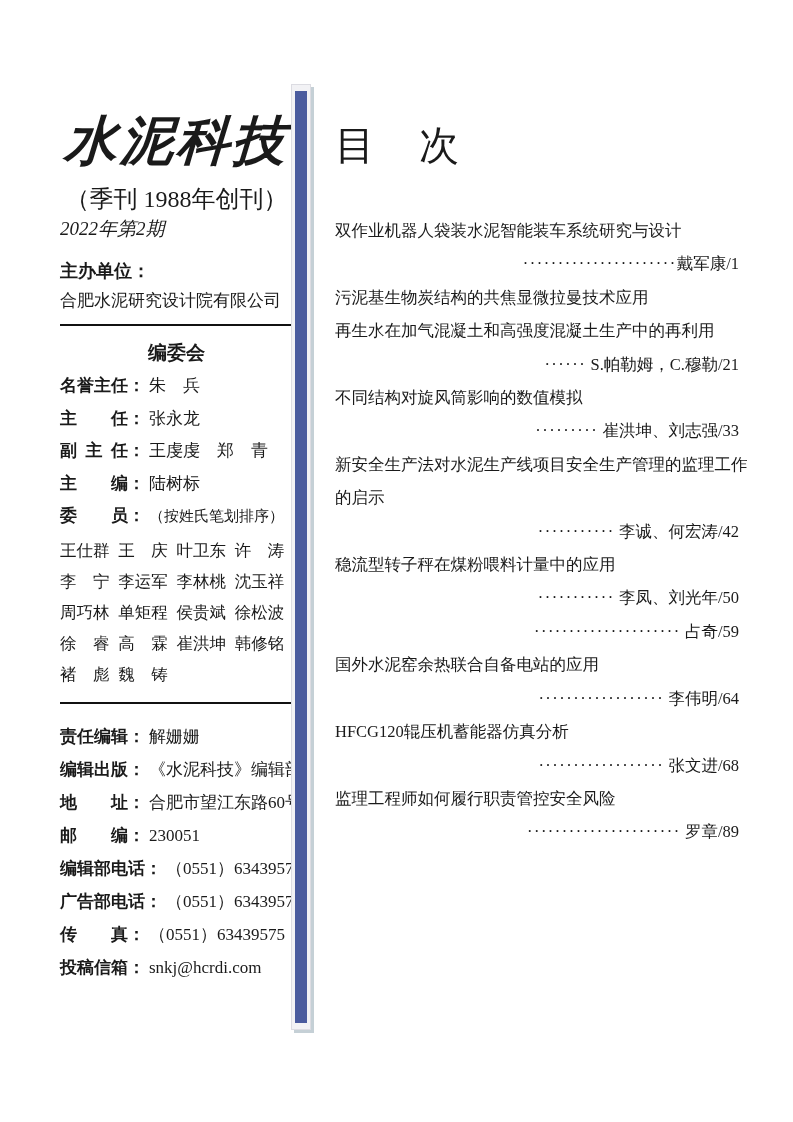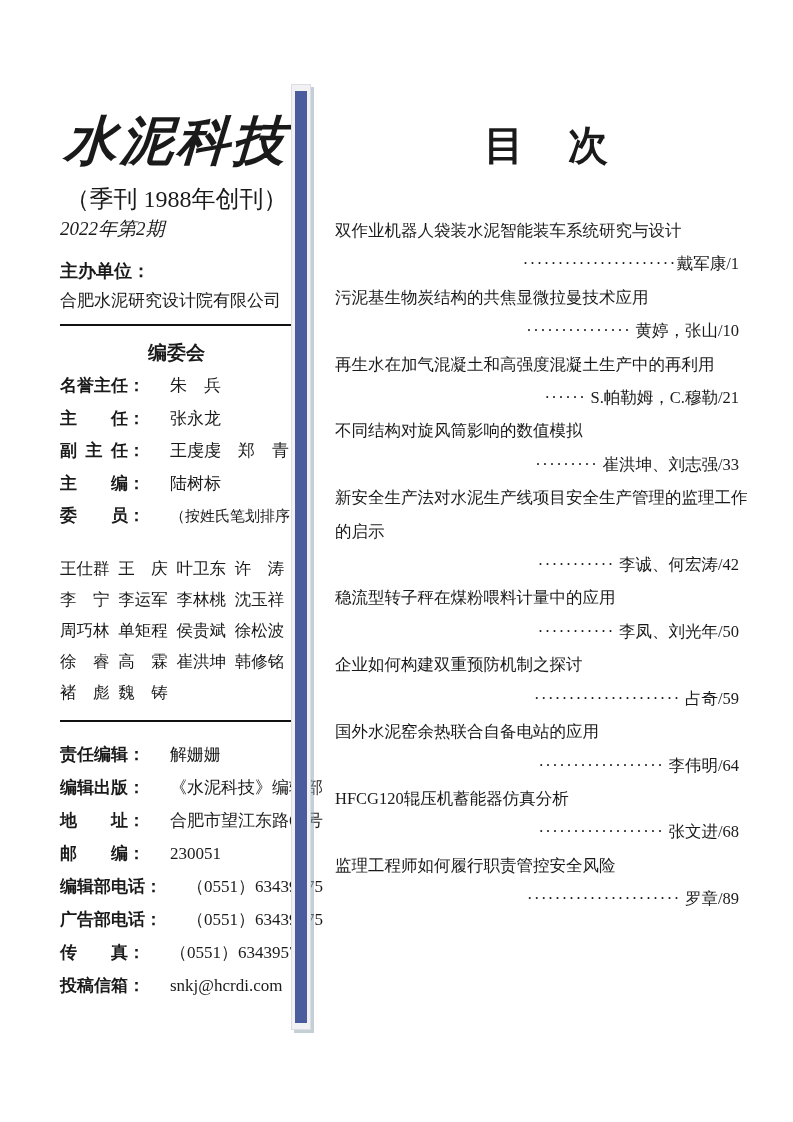--- a/index.html
+++ b/index.html
@@ -63,8 +63,8 @@
   
   .toc-col{position:absolute;left:335px;top:118px;width:424px;}
   .toc-header{
-    font-family:"DejaVu Serif",serif;font-weight:700;
-    font-size:40px;line-height:54px;text-align:center;
+    font-family:"DejaVu Serif",serif;font-weight:400;
+    font-size:40px;line-height:54px;text-align:left;
     letter-spacing:2px;
   }
   .toc-entries{margin-top:42px;}

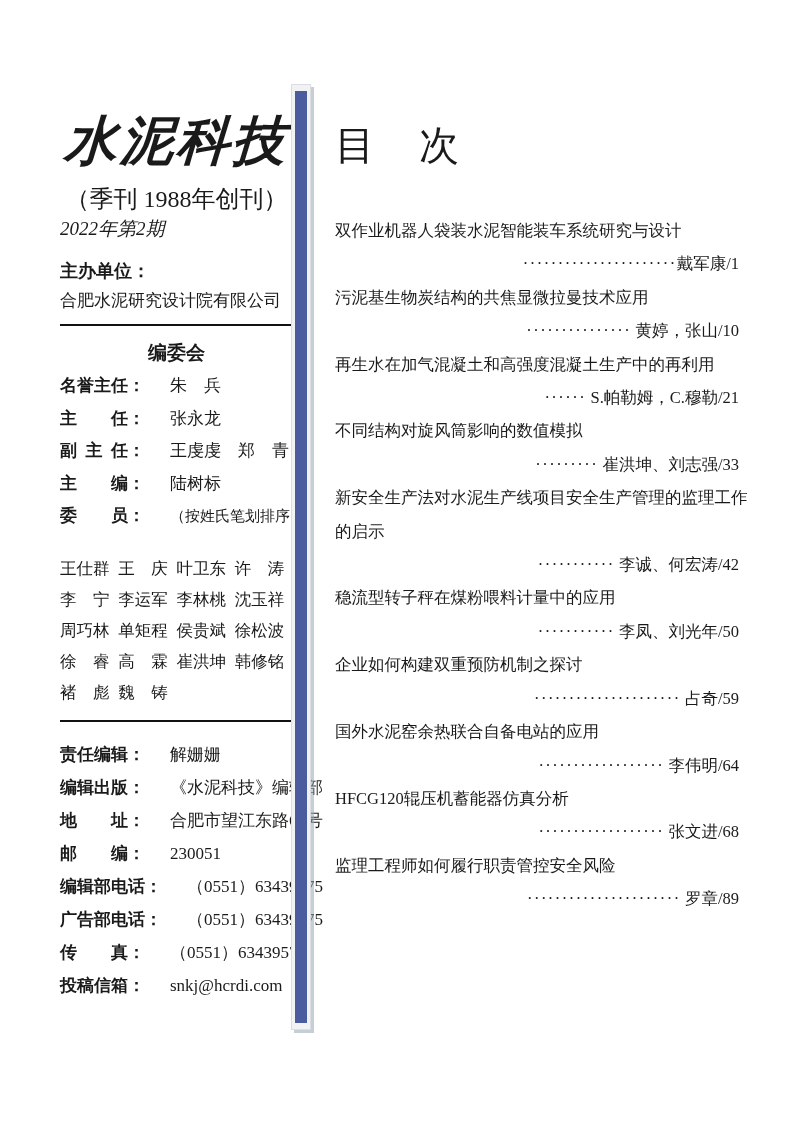--- a/index.html
+++ b/index.html
@@ -215,7 +215,6 @@
 
         <div>
           <div class="toc-title">污泥基生物炭结构的共焦显微拉曼技术应用</div>
-          <div class="toc-author-line"><span class="toc-dots">···············</span><span> 黄婷，张山/10</span></div>
         </div>
 
         <div>

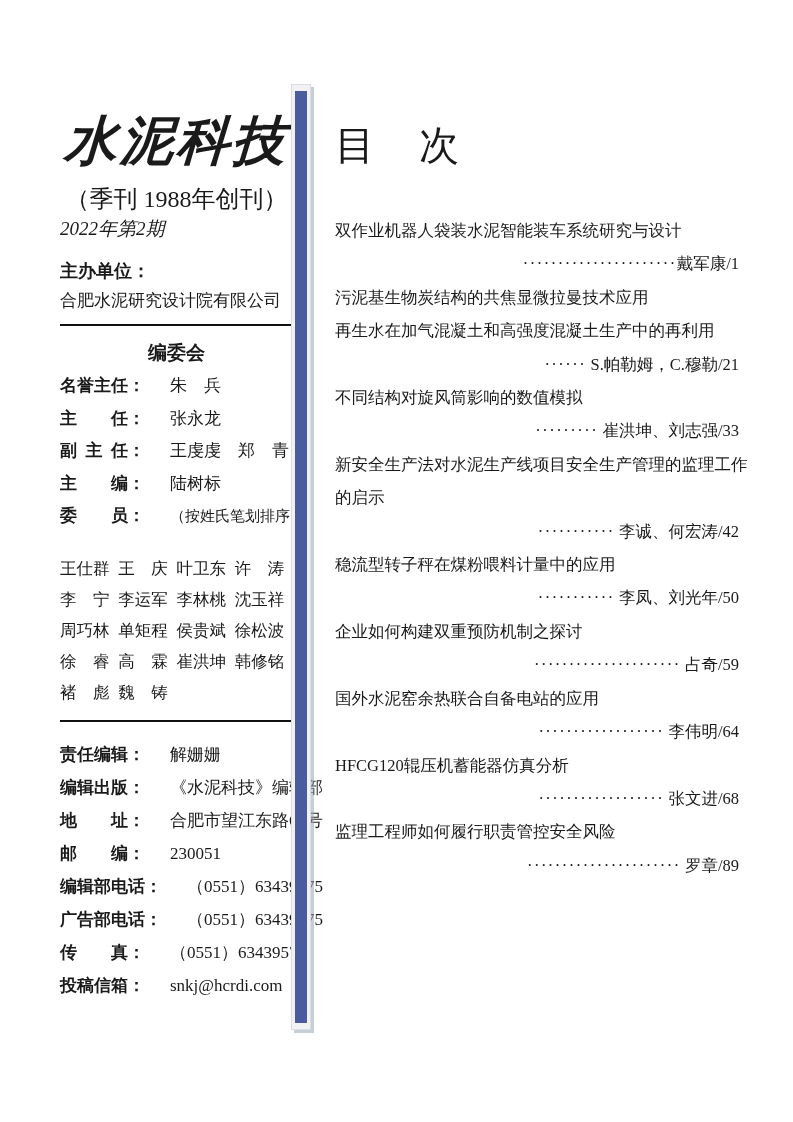--- a/index.html
+++ b/index.html
@@ -40,7 +40,7 @@
     font-weight:700;display:inline-block;min-width:68px;
   }
   .info-colon{font-family:"Liberation Sans","DejaVu Sans",sans-serif;font-weight:700;}
-  .info-value{font-size:17px;padding-left:4px;margin-left:21px;}
+  .info-value{font-size:17px;padding-left:4px;}
   .roles .info-row:nth-of-type(5) .info-value{font-size:15px;}
   .pub-info .info-row{line-height:33px;}
   .members-grid{

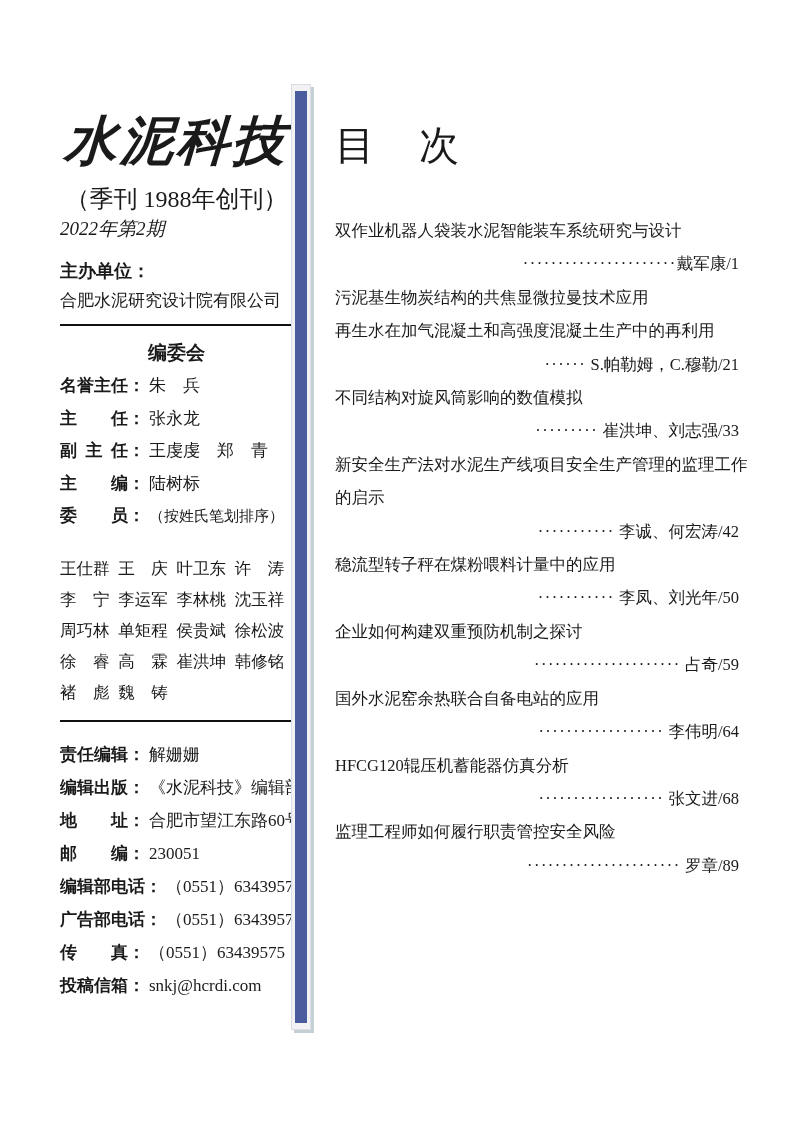--- a/index.html
+++ b/index.html
@@ -45,7 +45,7 @@
   .pub-info .info-row{line-height:33px;}
   .members-grid{
     display:grid;grid-template-columns:repeat(4,1fr);
-    margin-top:20px;font-size:16.5px;
+    margin-top:2px;font-size:16.5px;
   }
   .member-name{line-height:31px;white-space:nowrap;}
   .rule2{border:none;border-top:2px solid #111;margin:12px 0 2px 0;width:100%;}

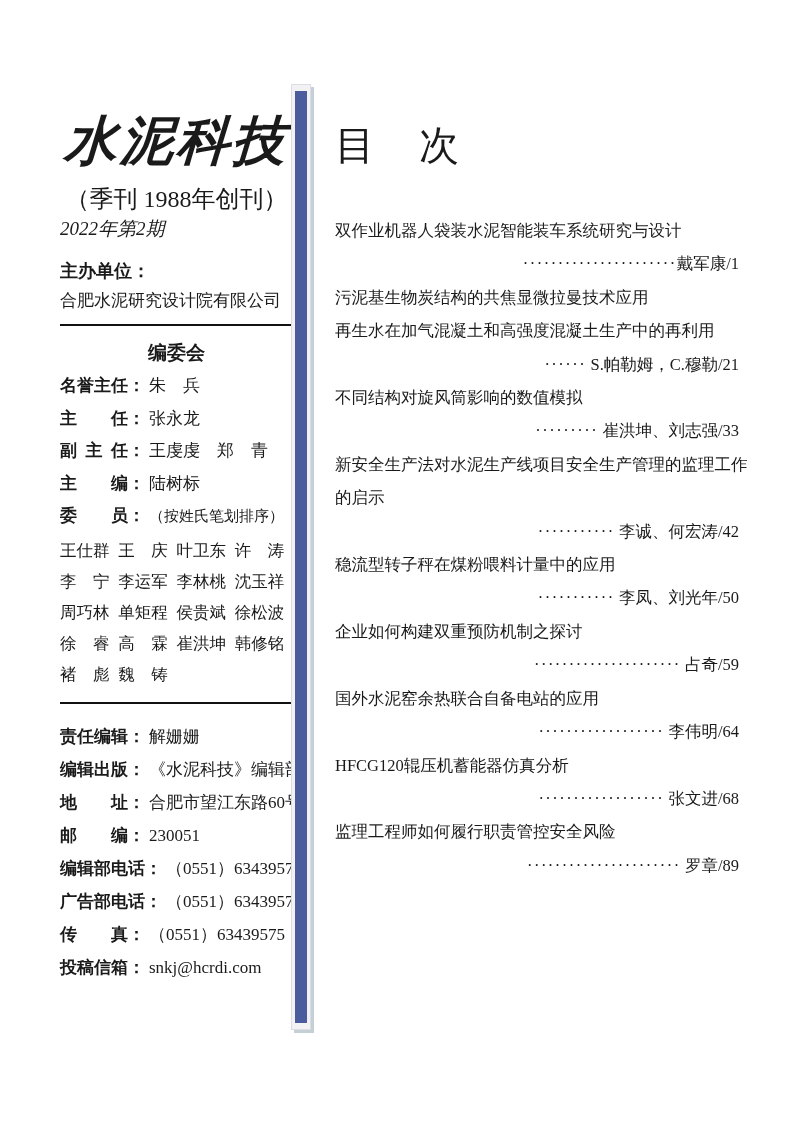--- a/index.html
+++ b/index.html
@@ -238,7 +238,6 @@
         </div>
 
         <div>
-          <div class="toc-title">企业如何构建双重预防机制之探讨</div>
           <div class="toc-author-line"><span class="toc-dots">·····················</span><span> 占奇/59</span></div>
         </div>
 

